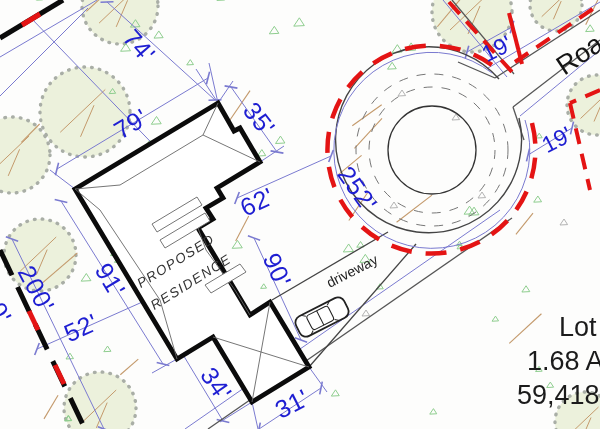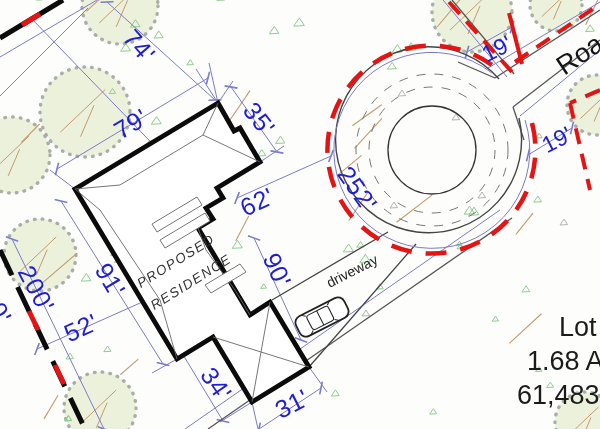--- a/index.html
+++ b/index.html
@@ -287,7 +287,7 @@
 
   <div class="lot" style="left:559px;top:312px;">Lot</div>
   <div class="lot" style="left:527px;top:346px;">1.68 A</div>
-  <div class="lot" style="left:517px;top:380px;">61,483</div>
+  <div class="lot" style="left:517px;top:380px;">59,418</div>
 </div>
 
 </body></html>

